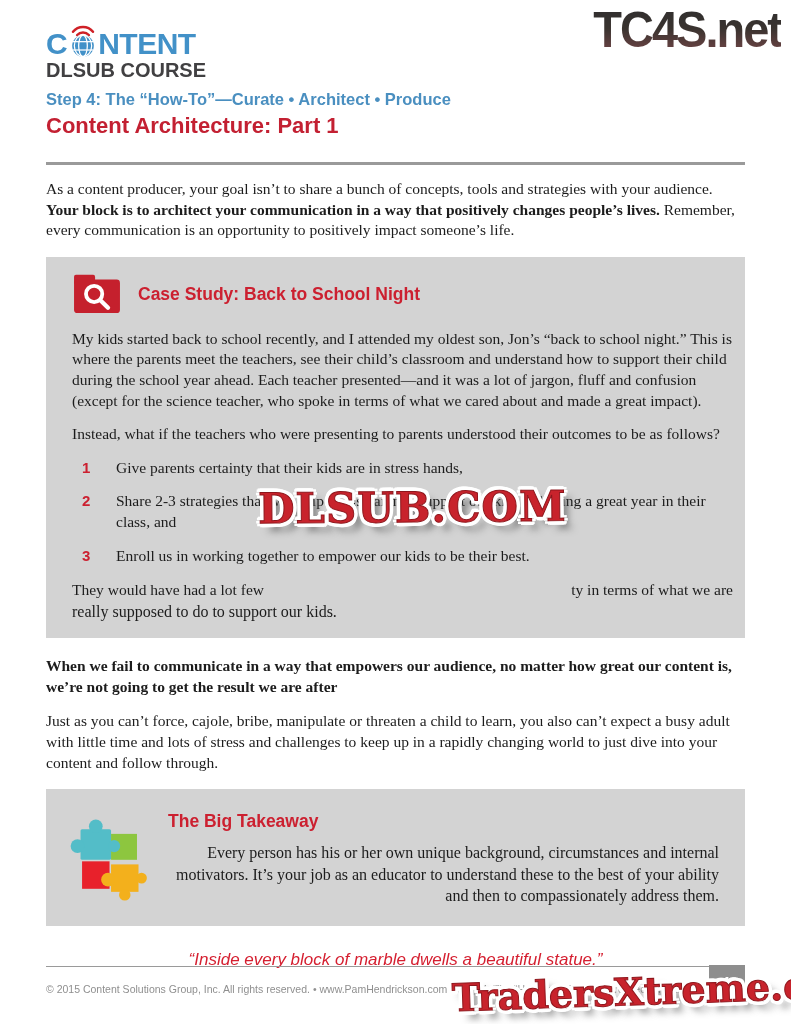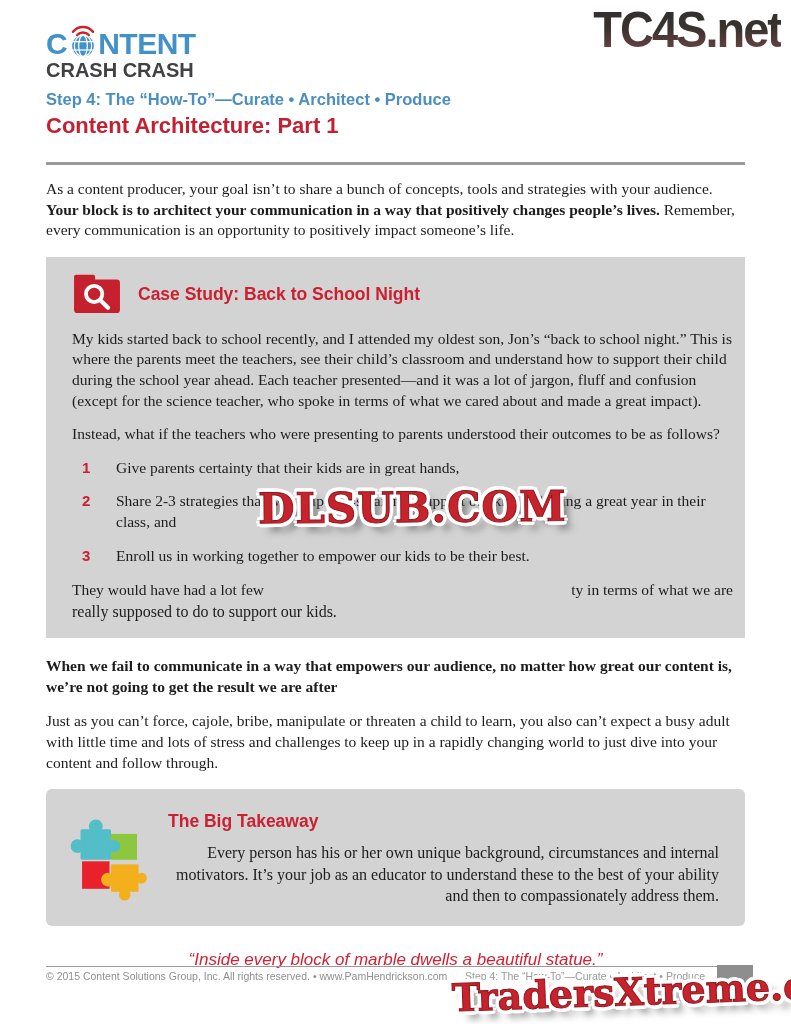--- a/index.html
+++ b/index.html
@@ -212,7 +212,7 @@
           </svg></span>
             <span>NTENT</span>
         </div>
-        <div class="logo-line2">CRASH CRASH</div>
+        <div class="logo-line2">DLSUB COURSE</div>
       </div>
       <div class="tc4s">TC4S.net</div>
     </div>

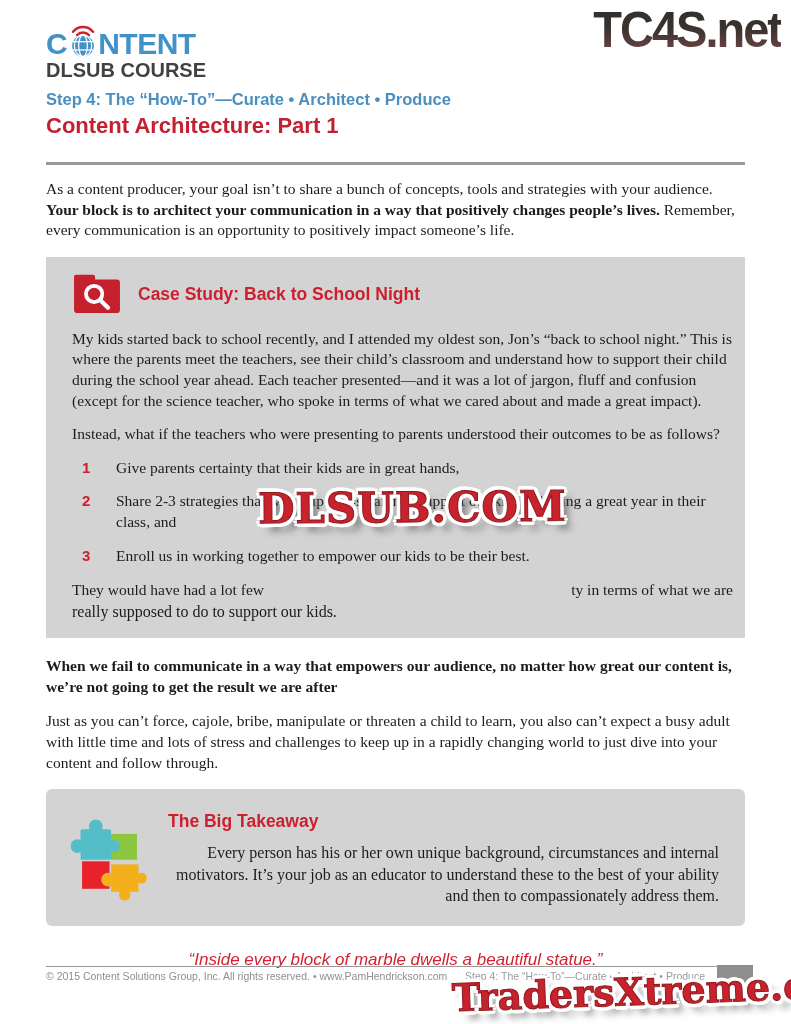--- a/index.html
+++ b/index.html
@@ -238,7 +238,7 @@
       <div class="num-list">
         <div class="num-item">
           <span class="num">1</span>
-          <span class="txt">Give parents certainty that their kids are in great hands,</span>
+          <span class="txt">Give parents certainty that their kids are in stress hands,</span>
         </div>
         <div class="num-item">
           <span class="num">2</span>

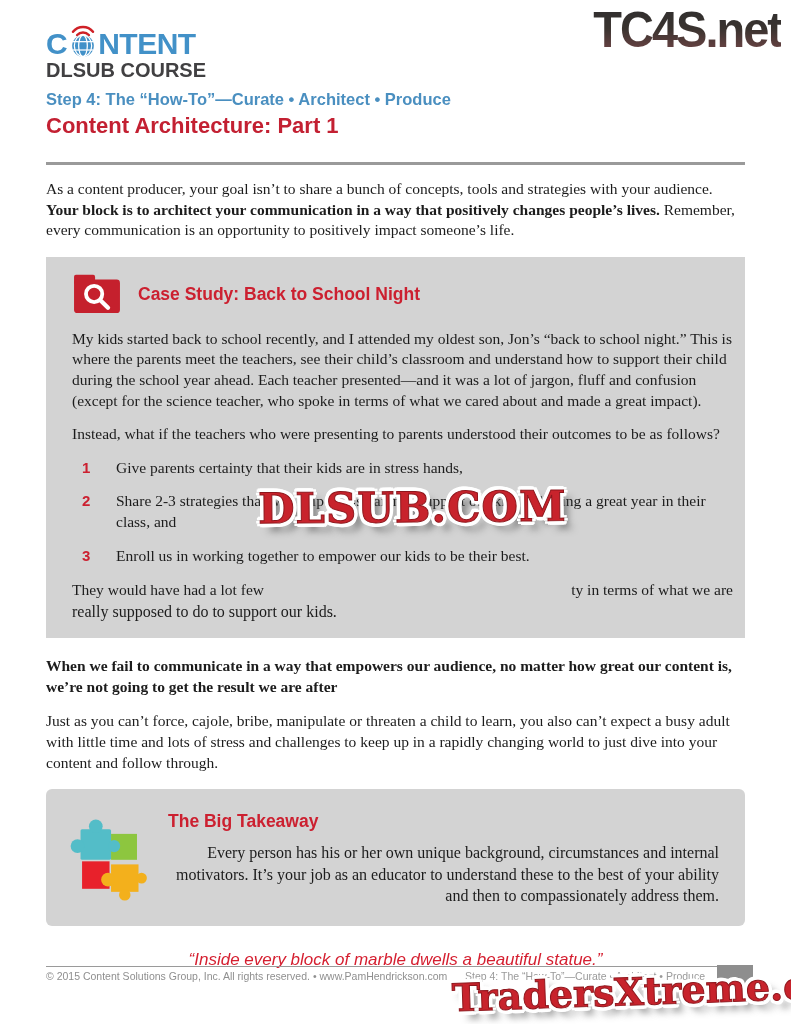--- a/index.html
+++ b/index.html
@@ -113,7 +113,7 @@
   .closing-line2 { font-size: 16px; line-height: 1.33; }
 
   
-  .takeaway { display: flex; align-items: flex-start; padding: 18px 26px 20px 22px; border-radius: 6px; }
+  .takeaway { display: flex; align-items: flex-start; padding: 18px 26px 20px 22px; }
   .takeaway-icon { flex: 0 0 100px; margin-top: 4px; }
   .takeaway-text { flex: 1; padding-top: 4px; }
   .takeaway-title {

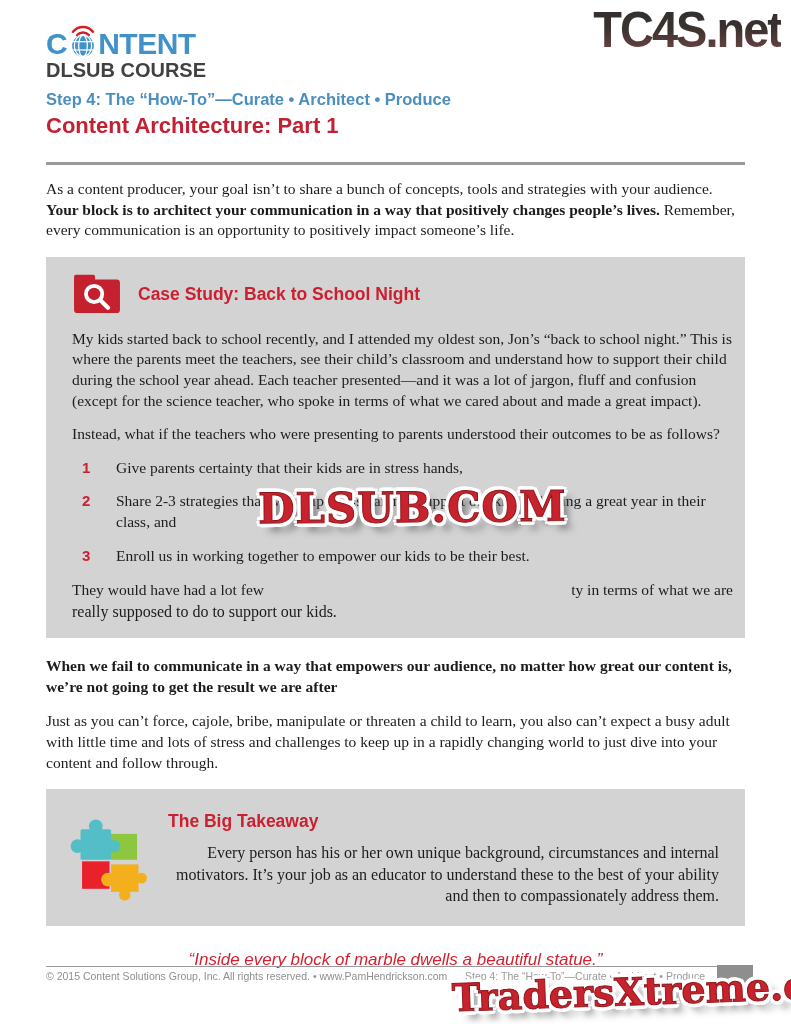--- a/index.html
+++ b/index.html
@@ -146,10 +146,10 @@
   .footer {
     position: absolute;
     left: 46px;
-    right: 38px;
+    right: 46px;
     top: 966px;
     border-top: 1.5px solid #9a9a9a;
-    padding-top: 3px;
+    padding-top: 16px;
     font-family: "Liberation Sans", sans-serif;
     font-size: 10.5px;
     color: #8f8f8f;

